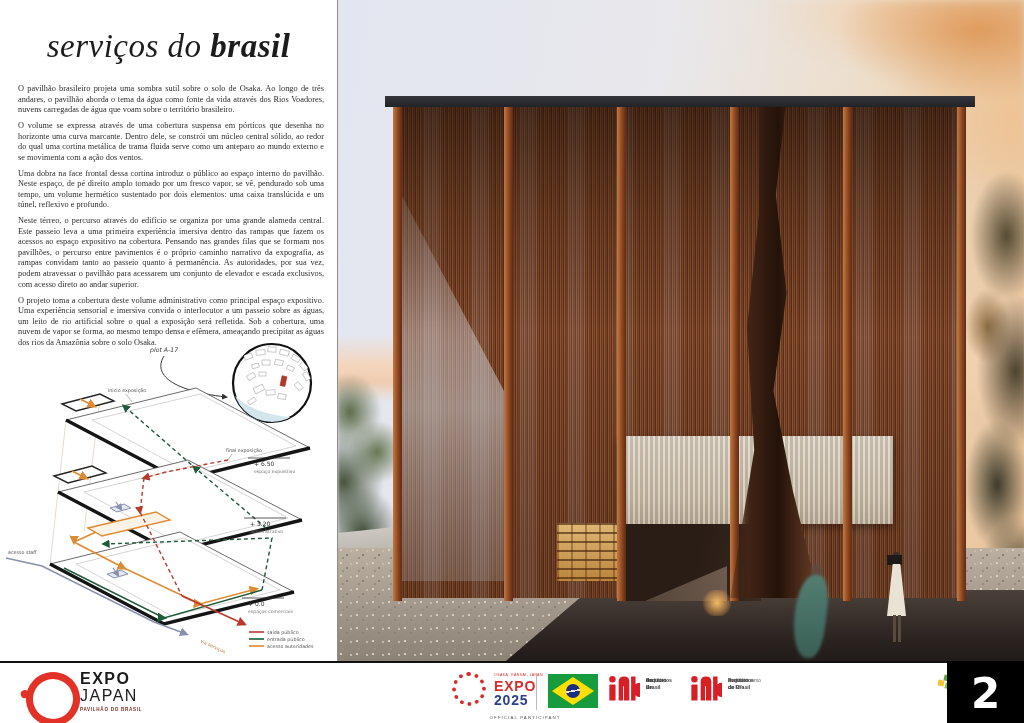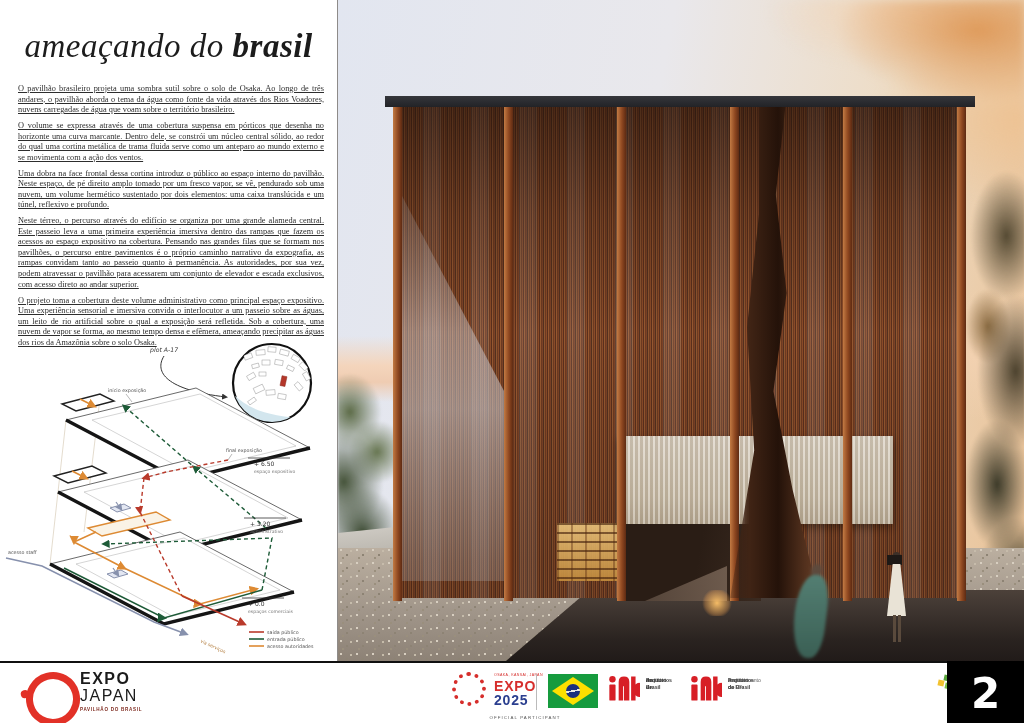--- a/index.html
+++ b/index.html
@@ -143,7 +143,7 @@
 <div class="board">
 
   <div class="col">
-    <div class="title"><span>ameaçando do </span><span class="bold">brasil</span></div>
+    <div class="title"><span>serviços do </span><span class="bold">brasil</span></div>
     <div class="copy">
       <p>O pavilhão brasileiro projeta uma sombra sutil sobre o solo de Osaka. Ao longo de três andares, o pavilhão aborda o tema da água como fonte da vida através dos Rios Voadores, nuvens carregadas de água que voam sobre o território brasileiro.</p>
       <p>O volume se expressa através de uma cobertura suspensa em pórticos que desenha no horizonte uma curva marcante. Dentro dele, se constrói um núcleo central sólido, ao redor do qual uma cortina metálica de trama fluida serve como um anteparo ao mundo externo e se movimenta com a ação dos ventos.</p>

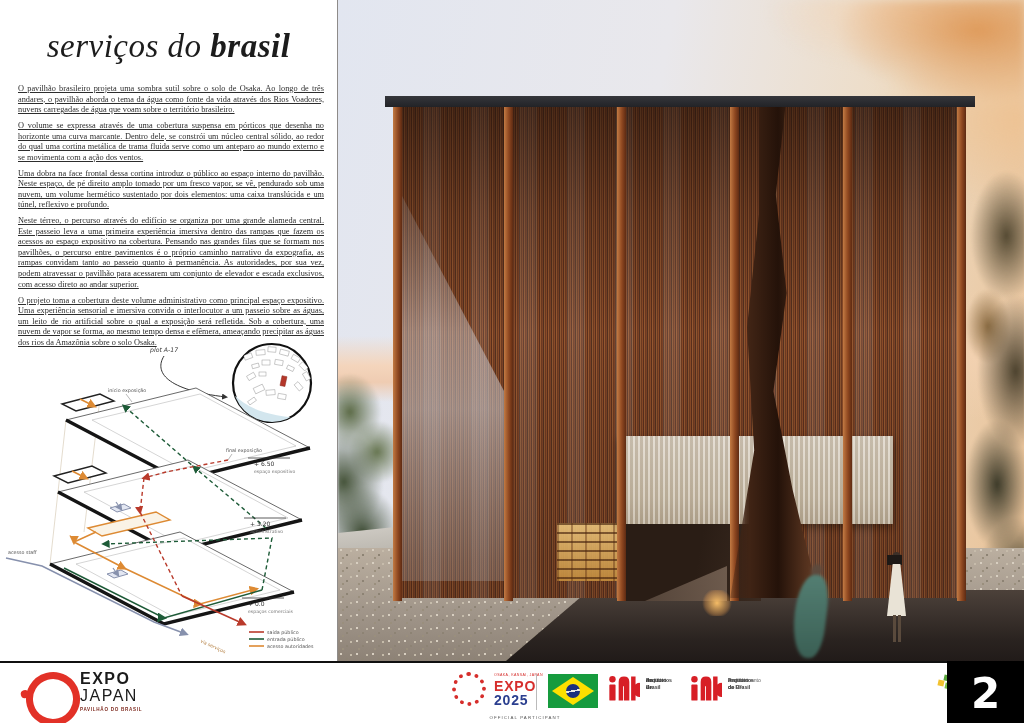--- a/index.html
+++ b/index.html
@@ -11,7 +11,7 @@
          font-family:"Liberation Serif",serif;font-style:italic;font-size:33px;color:#1c1c1c;letter-spacing:.5px;}
   .title .bold{font-weight:700;text-align:center;}
   .copy{position:absolute;top:84px;left:18px;width:306px;text-align:justify;
-        font-family:"Liberation Serif",serif;font-size:8.3px;line-height:1.27;color:#2d2d2d;text-decoration:underline;}
+        font-family:"Liberation Serif",serif;font-size:8.3px;line-height:1.27;color:#2d2d2d;}
   .copy p{margin:0 0 5.5px 0;}
   
   .diagram{position:absolute;left:4px;top:342px;width:330px;height:318px;}

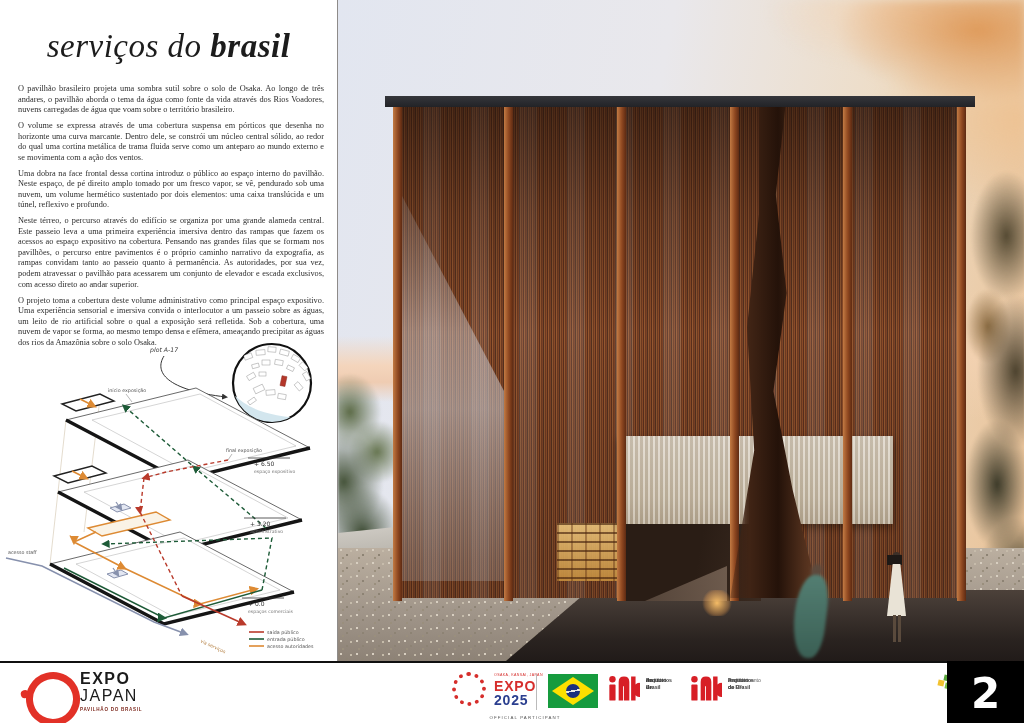--- a/index.html
+++ b/index.html
@@ -147,7 +147,7 @@
     <div class="copy">
       <p>O pavilhão brasileiro projeta uma sombra sutil sobre o solo de Osaka. Ao longo de três andares, o pavilhão aborda o tema da água como fonte da vida através dos Rios Voadores, nuvens carregadas de água que voam sobre o território brasileiro.</p>
       <p>O volume se expressa através de uma cobertura suspensa em pórticos que desenha no horizonte uma curva marcante. Dentro dele, se constrói um núcleo central sólido, ao redor do qual uma cortina metálica de trama fluida serve como um anteparo ao mundo externo e se movimenta com a ação dos ventos.</p>
-      <p>Uma dobra na face frontal dessa cortina introduz o público ao espaço interno do pavilhão. Neste espaço, de pé direito amplo tomado por um fresco vapor, se vê, pendurado sob uma nuvem, um volume hermético sustentado por dois elementos: uma caixa translúcida e um túnel, reflexivo e profundo.</p>
+      <p>Uma dobra na face frontal dessa cortina introduz o público ao espaço interno do pavilhão. Neste espaço, de pé direito amplo tomado por um fresco vapor, se vê, pendurado sob uma tempo, um volume hermético sustentado por dois elementos: uma caixa translúcida e um túnel, reflexivo e profundo.</p>
       <p>Neste térreo, o percurso através do edifício se organiza por uma grande alameda central. Este passeio leva a uma primeira experiência imersiva dentro das rampas que fazem os acessos ao espaço expositivo na cobertura. Pensando nas grandes filas que se formam nos pavilhões, o percurso entre pavimentos é o próprio caminho narrativo da expografia, as rampas convidam tanto ao passeio quanto à permanência. As autoridades, por sua vez, podem atravessar o pavilhão para acessarem um conjunto de elevador e escada exclusivos, com acesso direto ao andar superior.</p>
       <p>O projeto toma a cobertura deste volume administrativo como principal espaço expositivo. Uma experiência sensorial e imersiva convida o interlocutor a um passeio sobre as águas, um leito de rio artificial sobre o qual a exposição será refletida. Sob a cobertura, uma nuvem de vapor se forma, ao mesmo tempo densa e efêmera, ameaçando precipitar as águas dos rios da Amazônia sobre o solo Osaka.</p>
     </div>

